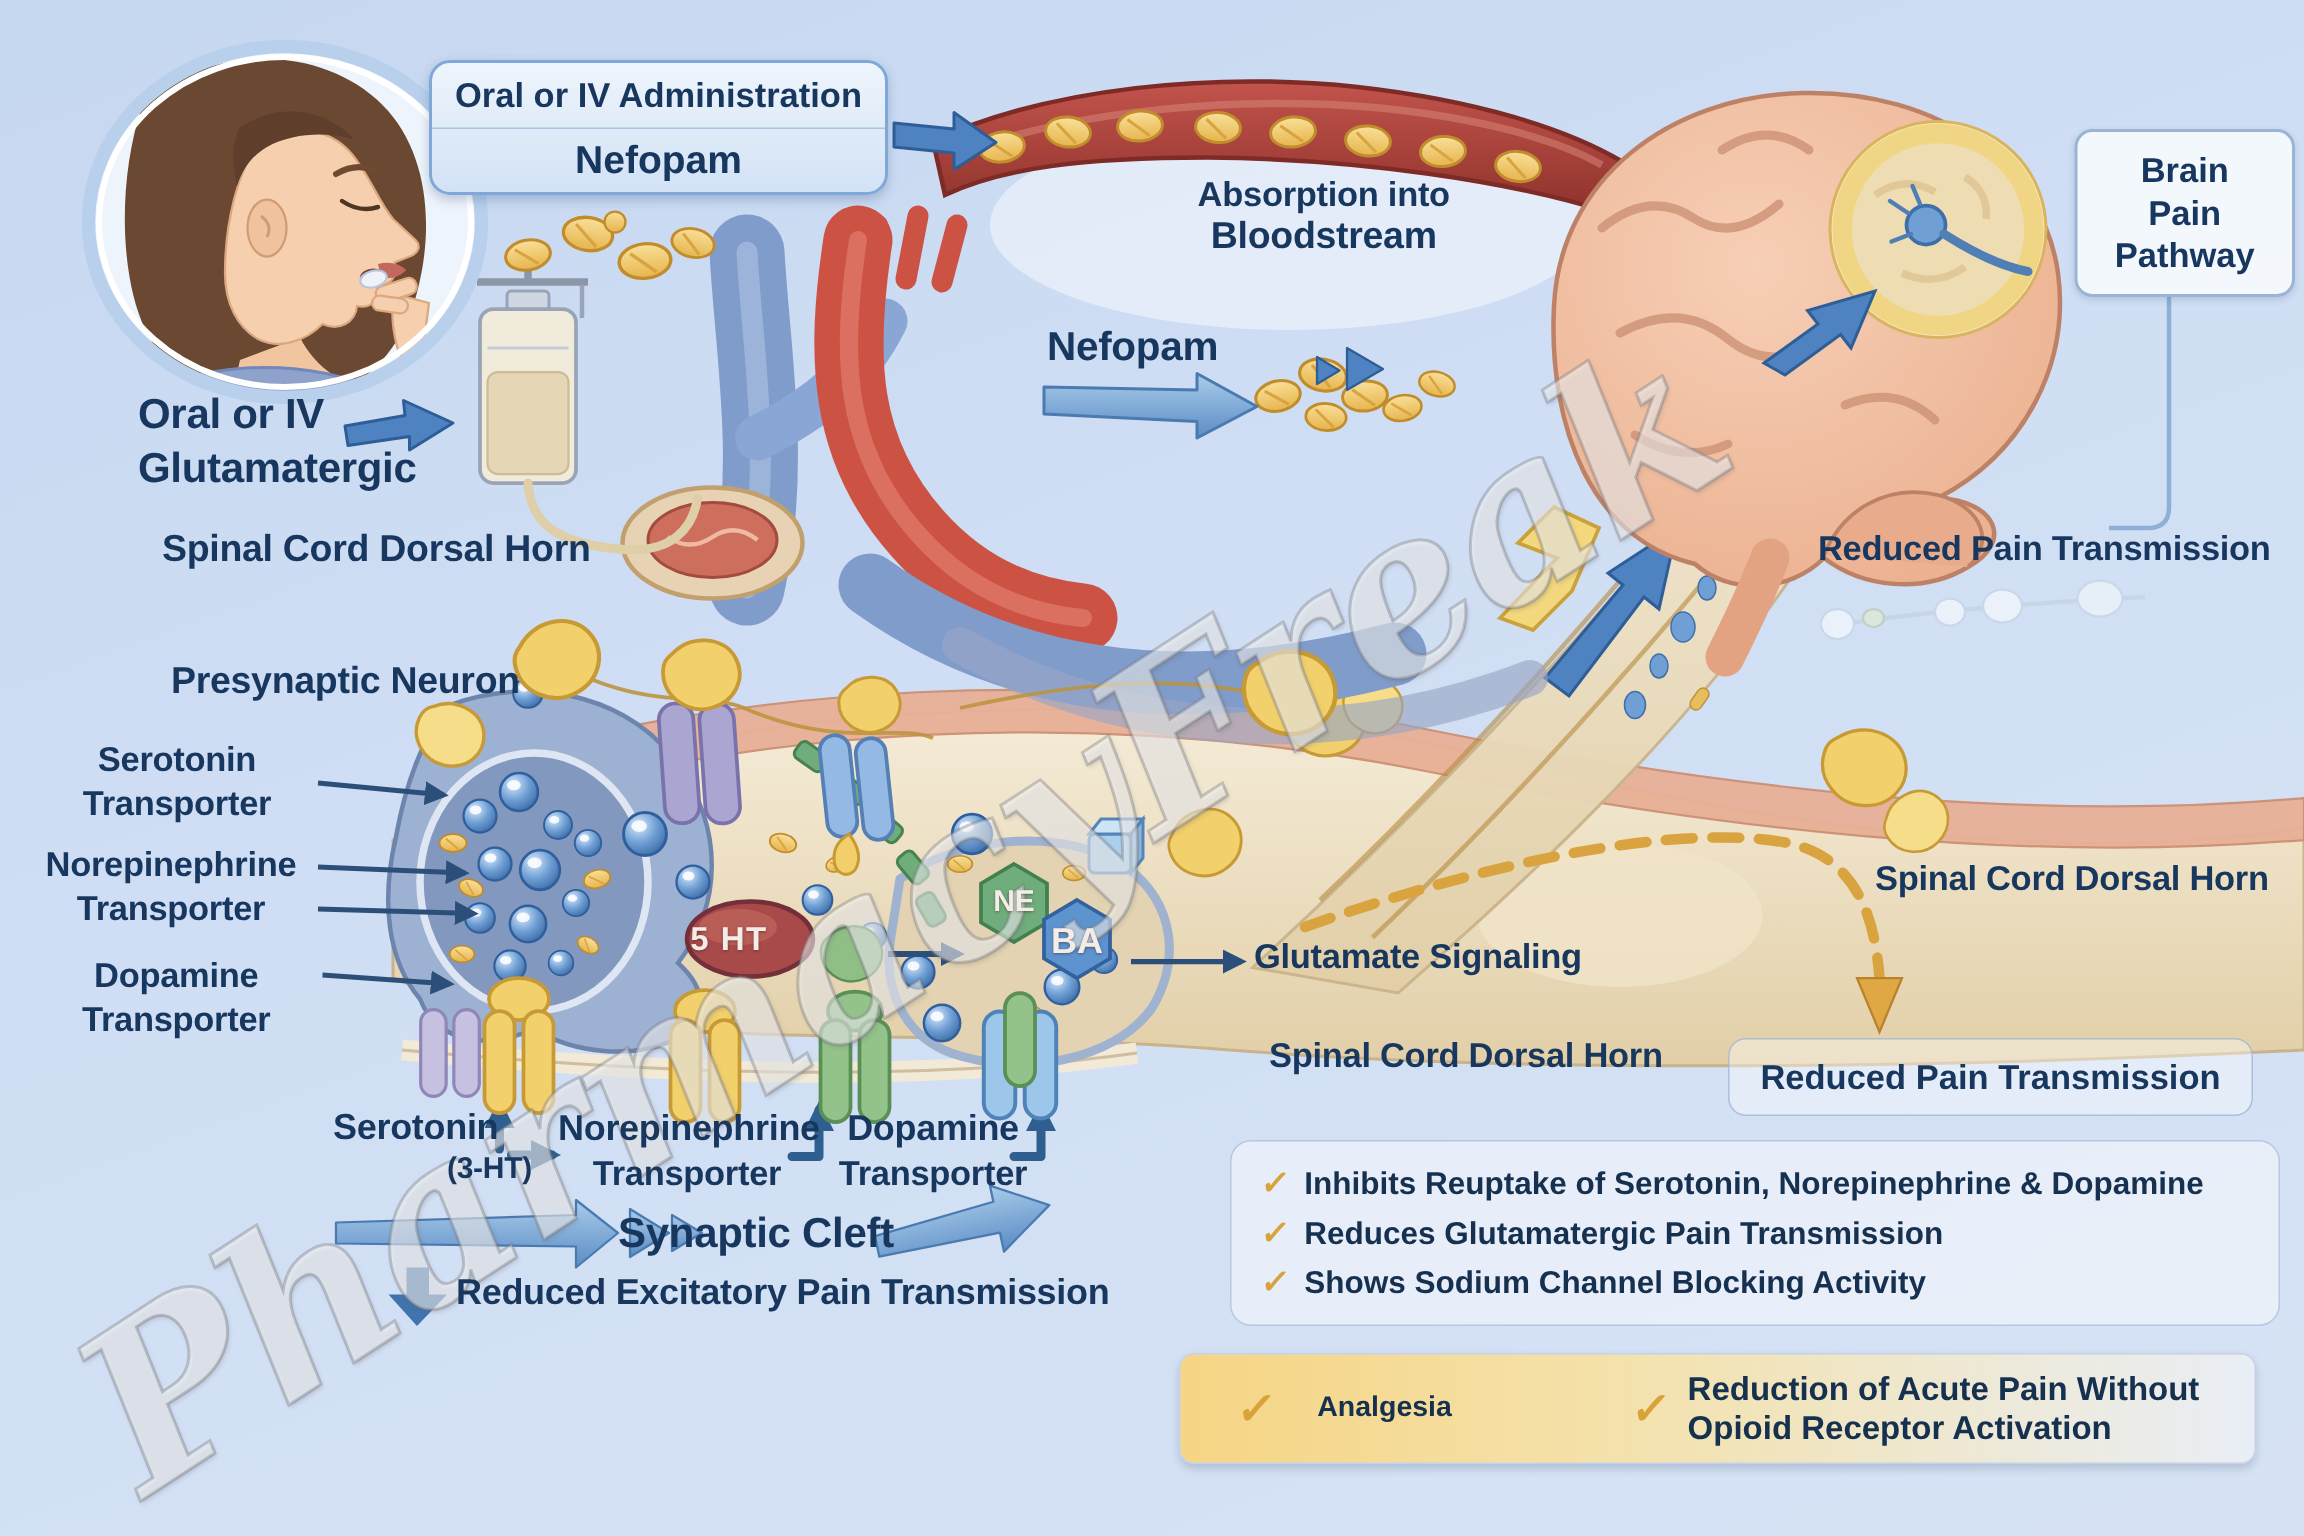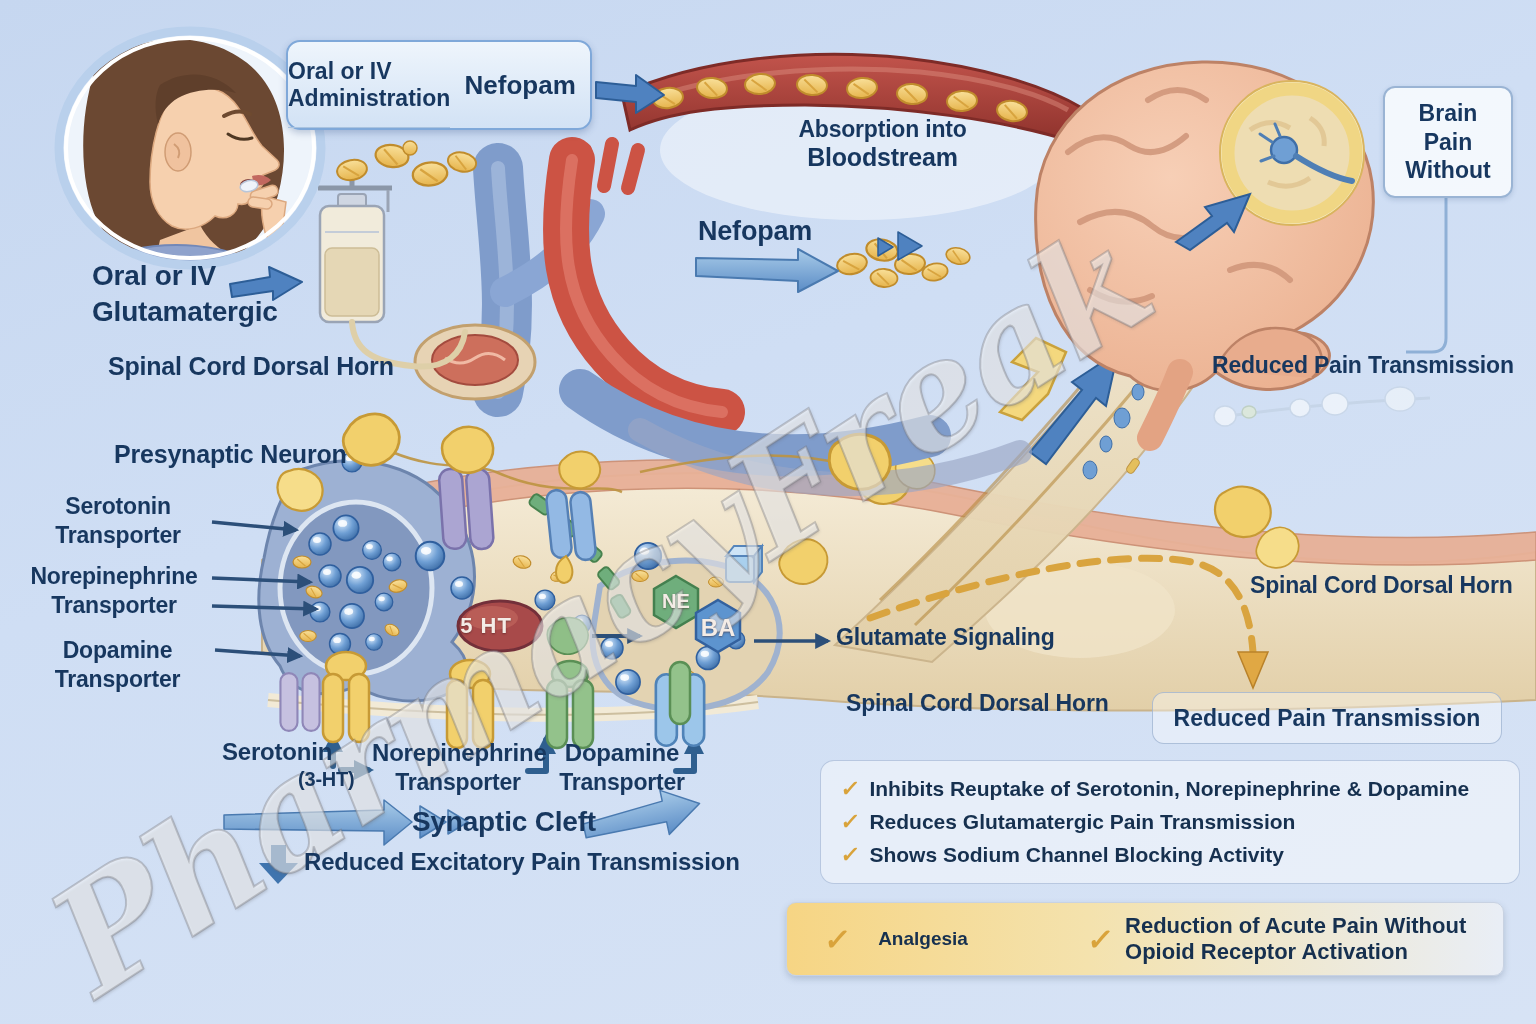--- a/index.html
+++ b/index.html
@@ -21,7 +21,7 @@
   .box{position:absolute;z-index:3;box-sizing:border-box;}
   .admin-box{left:286px;top:40px;width:306px;height:90px;border:2px solid #7fa8d9;border-radius:14px;
        background:linear-gradient(#eef5fc,#d2e2f5);box-shadow:0 3px 7px rgba(50,80,130,.28);
-       display:flex;flex-direction:row;}
+       display:flex;flex-direction:column;}
   .admin-box .r1{flex:1;display:flex;align-items:center;justify-content:center;
        font-size:23px;font-weight:700;color:#17375f;border-bottom:1.5px solid #a9c3e0;}
   .admin-box .r2{flex:1;display:flex;align-items:center;justify-content:center;

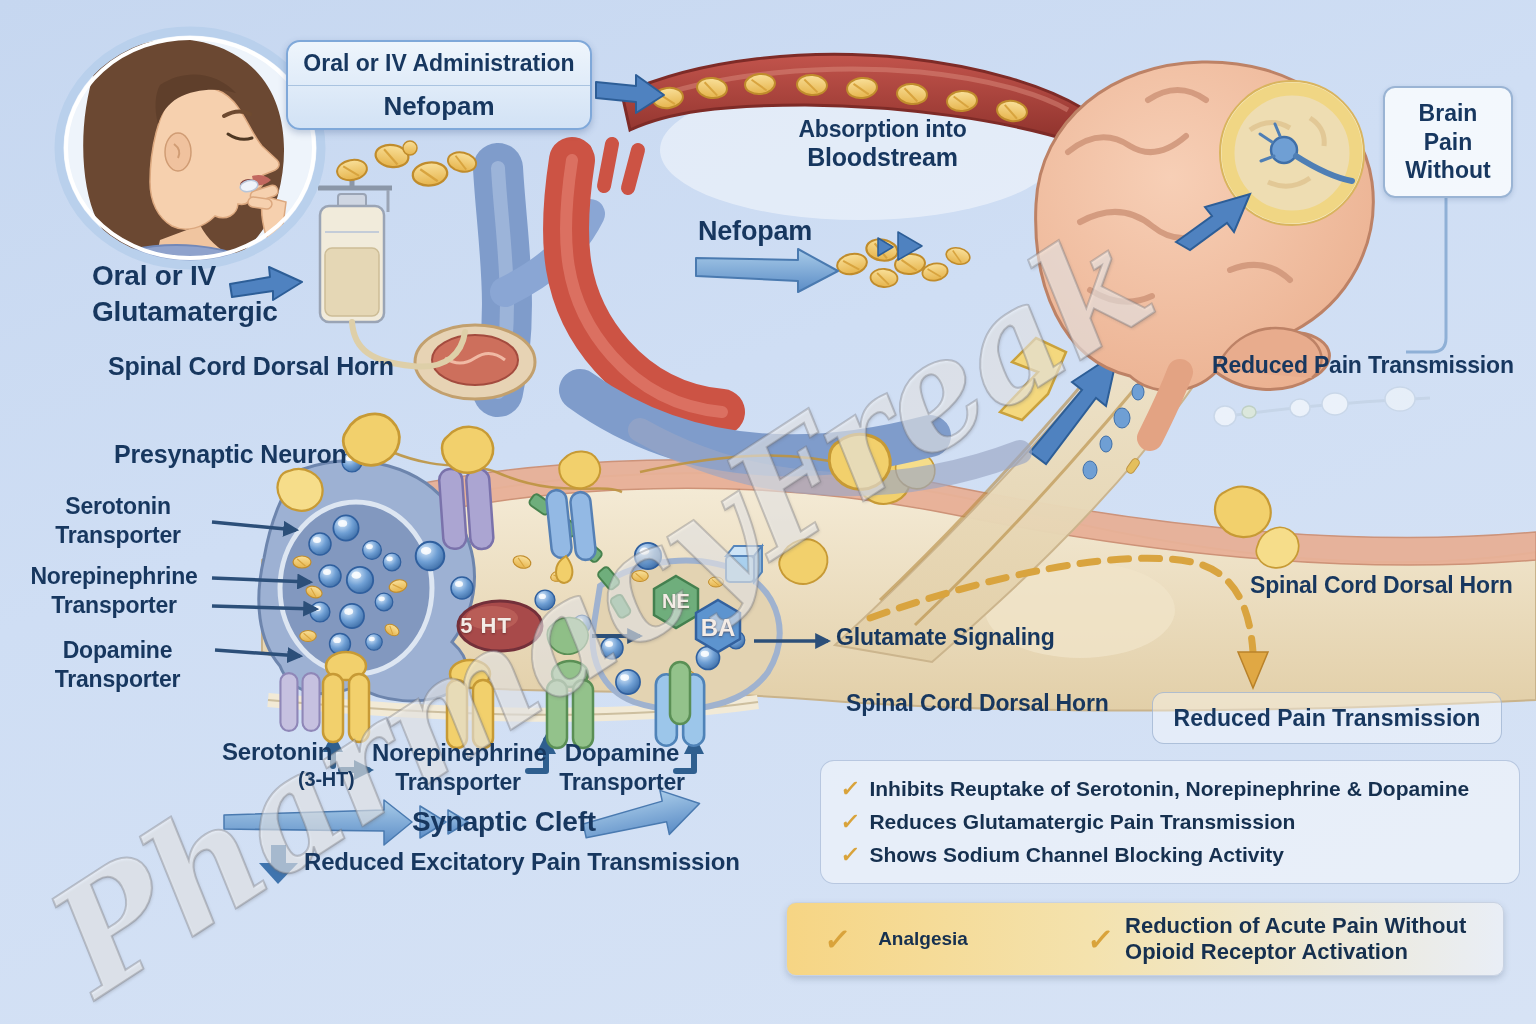--- a/index.html
+++ b/index.html
@@ -26,7 +26,7 @@
        font-size:23px;font-weight:700;color:#17375f;border-bottom:1.5px solid #a9c3e0;}
   .admin-box .r2{flex:1;display:flex;align-items:center;justify-content:center;
        font-size:26px;font-weight:800;color:#17375f;}
-  .brain-box{left:1383px;top:86px;width:130px;height:112px;border:2px solid #9ab4d4;border-radius:12px;
+  .brain-box{left:1383px;top:86px;width:147px;height:112px;border:2px solid #9ab4d4;border-radius:12px;
        background:rgba(246,250,253,.92);display:flex;flex-direction:column;align-items:center;
        justify-content:center;font-size:23px;font-weight:800;color:#17375f;line-height:1.25;
        box-shadow:0 2px 5px rgba(60,90,140,.2);}

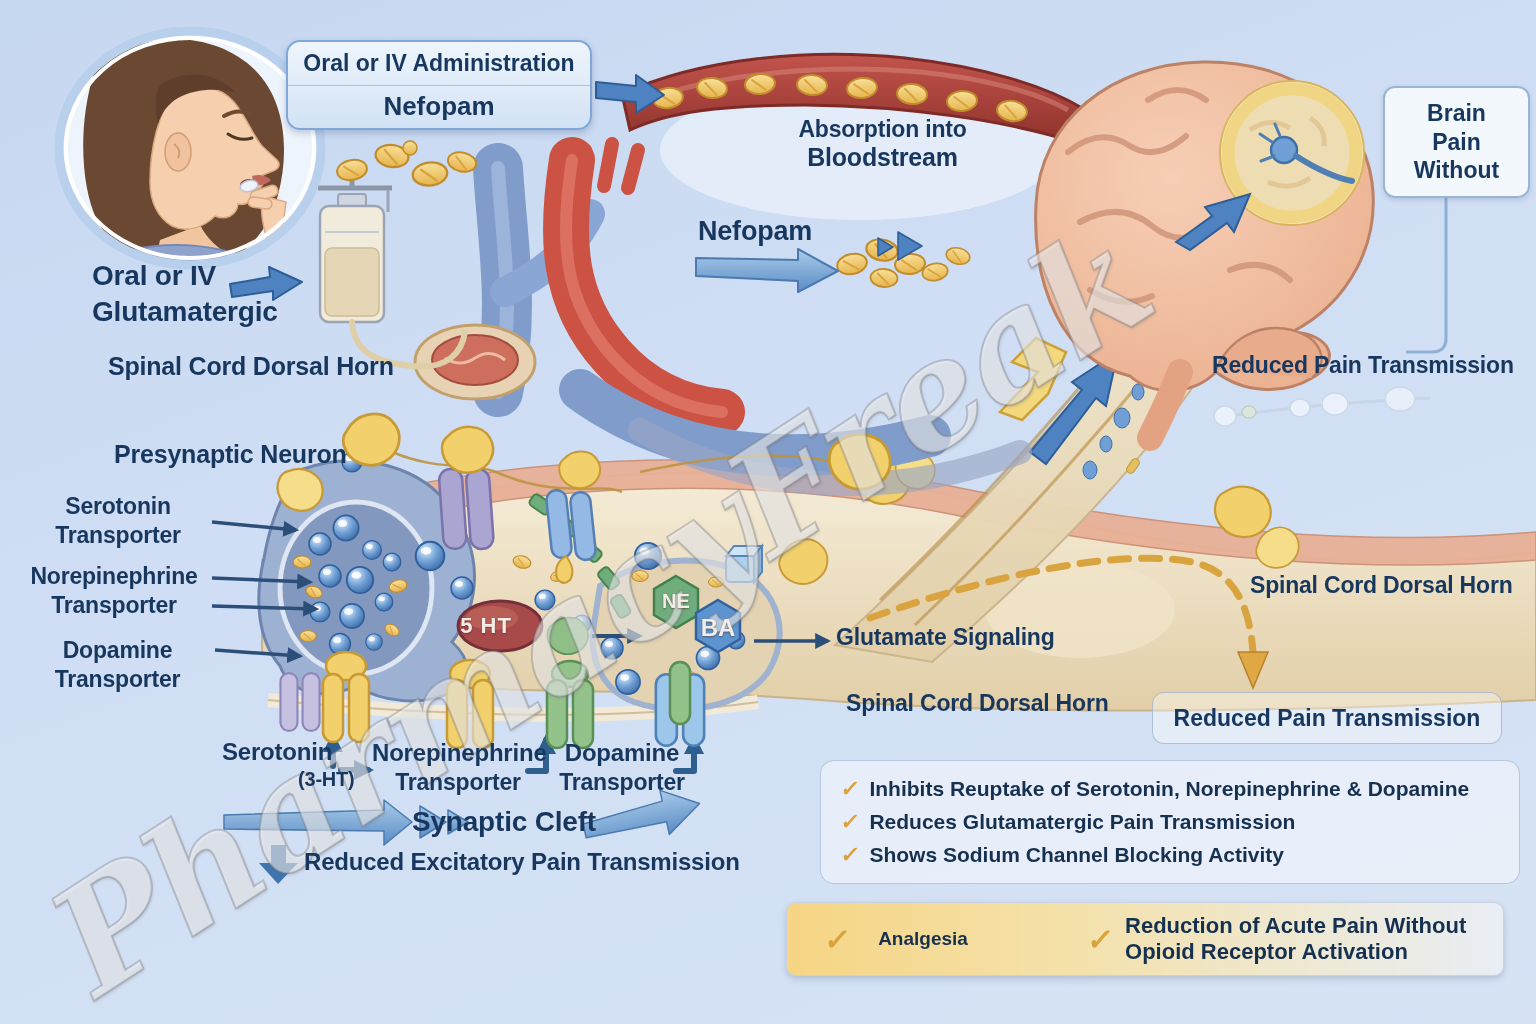--- a/index.html
+++ b/index.html
@@ -426,7 +426,7 @@
 <div class="box brain-box">
   <span>Brain</span>
   <span>Pain</span>
-  <span>Without</span>
+  <span>Pathway</span>
 </div>
 
 <div class="lbl" style="left:1212px;top:352px;font-size:23px;font-weight:600;">Reduced Pain Transmission</div>

